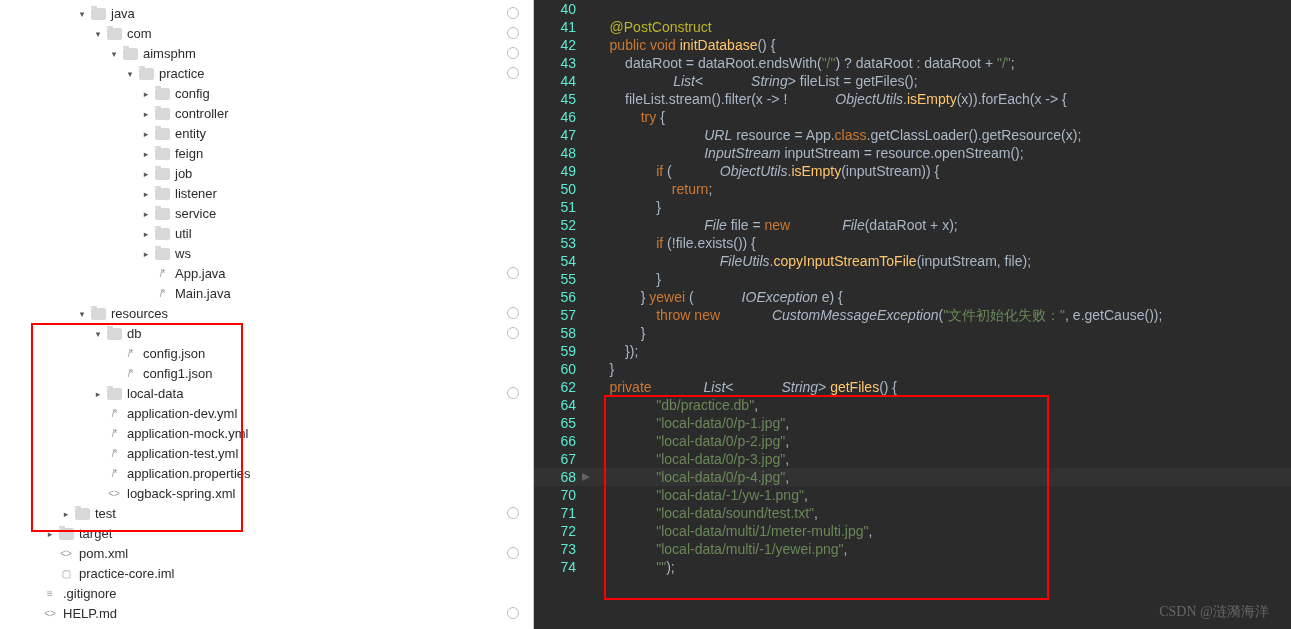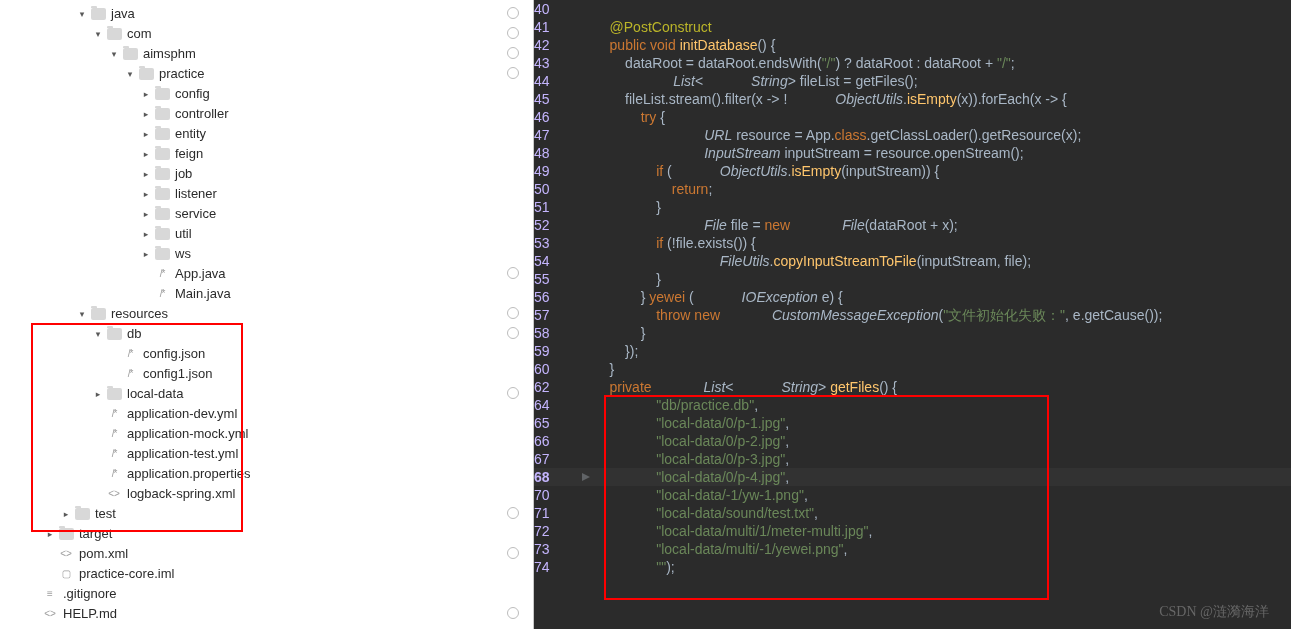--- a/index.html
+++ b/index.html
@@ -22,7 +22,7 @@
 
 .editor { flex:1; height:100%; background:#2b2b2b; color:#a9b7c6; font-family: Consolas, "Courier New", monospace; font-size:14px; position:relative; overflow:hidden;}
 .eline { display:flex; height:18px; line-height:18px; white-space:pre; }
-.gutter { width:60px; text-align:left; padding-right:18px; color:#c4b5fd; user-select:none; position:relative;}
+.gutter { width:60px; text-align:right; padding-right:18px; color:#5eead4; user-select:none; position:relative;}
 .lnsel { background:#323232;font-weight:bold; }
 .caret-line .gutter::after { content:""; position:absolute; right:4px; top:5px; width:8px; height:8px; background:#606366; clip-path: polygon(0 0, 100% 50%, 0 100%);}
 .code { flex:1; }

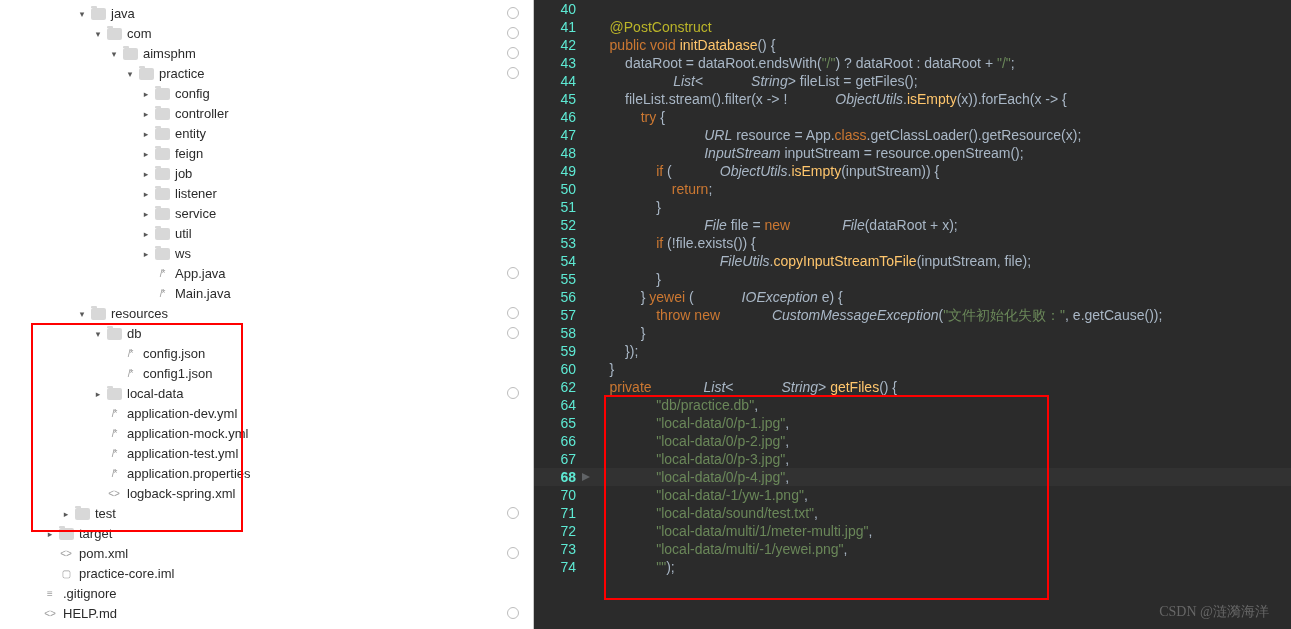--- a/index.html
+++ b/index.html
@@ -23,7 +23,7 @@
 .editor { flex:1; height:100%; background:#2b2b2b; color:#a9b7c6; font-family: Consolas, "Courier New", monospace; font-size:14px; position:relative; overflow:hidden;}
 .eline { display:flex; height:18px; line-height:18px; white-space:pre; }
 .gutter { width:60px; text-align:right; padding-right:18px; color:#5eead4; user-select:none; position:relative;}
-.lnsel { background:#323232;font-weight:bold; }
+.lnsel { background:#323232; }
 .caret-line .gutter::after { content:""; position:absolute; right:4px; top:5px; width:8px; height:8px; background:#606366; clip-path: polygon(0 0, 100% 50%, 0 100%);}
 .code { flex:1; }
 .kw { color:#cc7832; }

